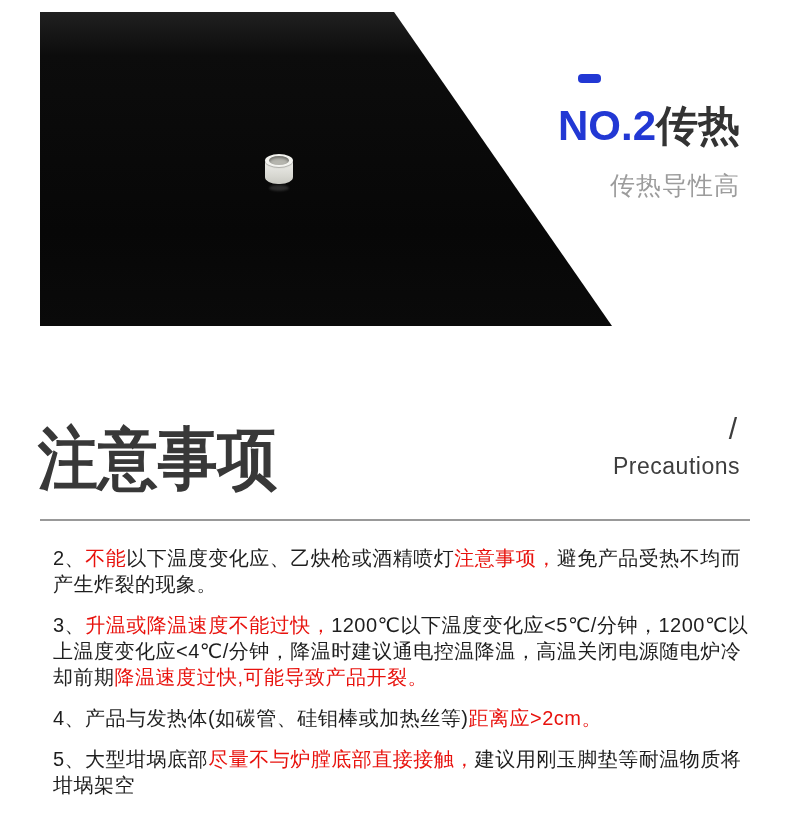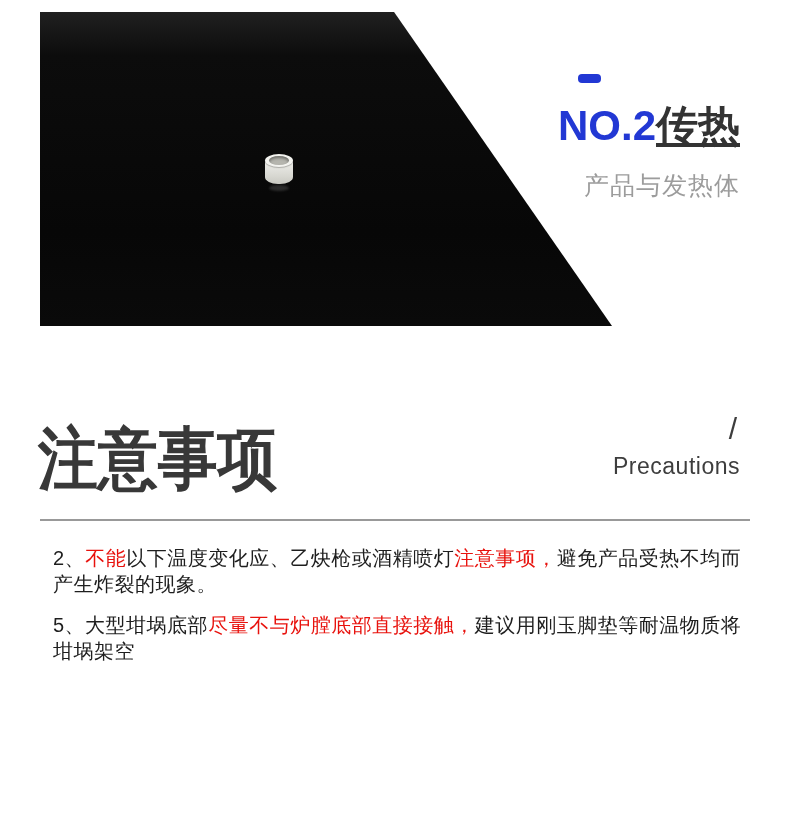--- a/index.html
+++ b/index.html
@@ -53,7 +53,7 @@
     white-space:nowrap;letter-spacing:0;
   }
   .hero-title .t-no{color:var(--accent-blue,#2238d4);}
-  .hero-title .t-cn{color:#333333;text-decoration:underline;}
+  .hero-title .t-cn{color:#333333;}
   .hero-subtitle{
     position:absolute;right:50px;top:169px;
     font-size:25px;color:var(--subtitle-gray,#9c9c9c);

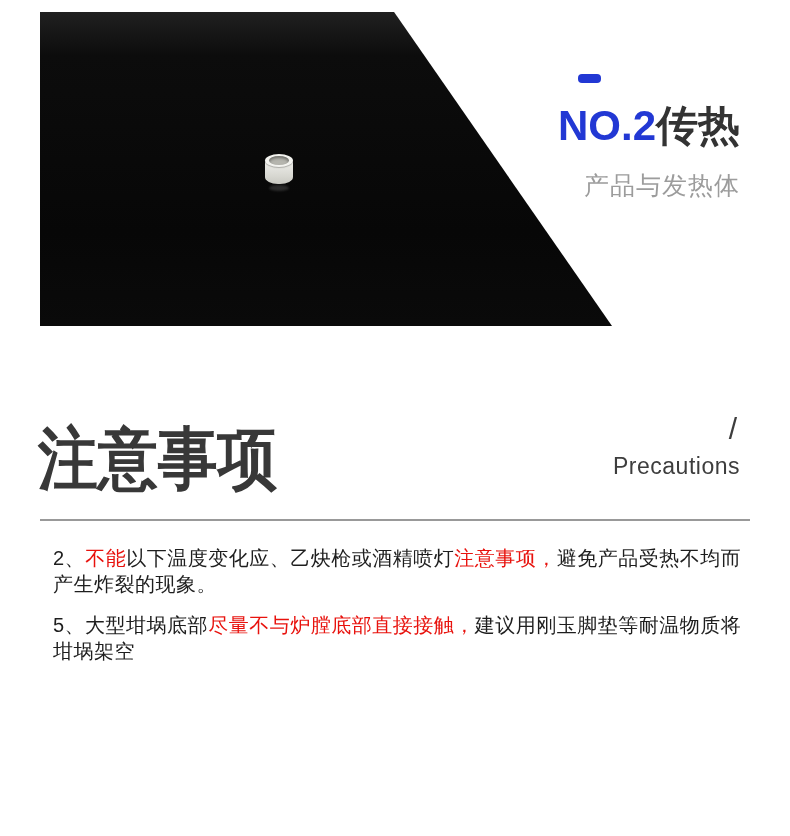--- a/index.html
+++ b/index.html
@@ -107,7 +107,7 @@
   <div class="hero-title">
     <span class="t-no">NO.2</span><span class="t-cn">传热</span>
   </div>
-  <div class="hero-subtitle">产品与发热体</div>
+  <div class="hero-subtitle">传热导性高</div>
 
   <div class="sec-heading">注意事项</div>
   <div class="sec-slash">/</div>

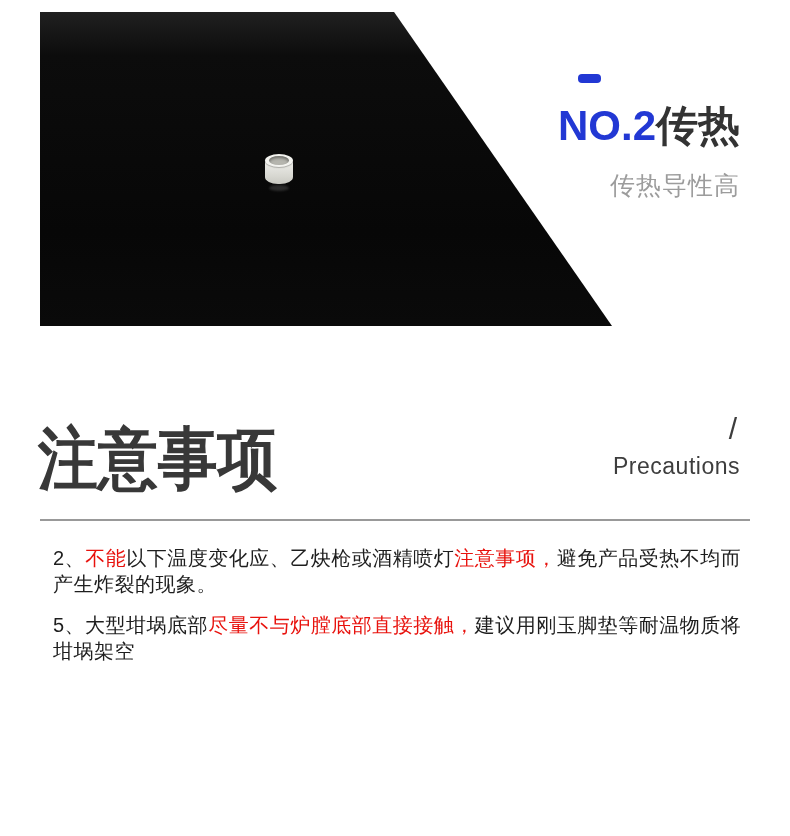--- a/index.html
+++ b/index.html
@@ -116,6 +116,7 @@
 
   <div class="plist">
       <div class="list-item"><span>2、</span><span class="red">不能</span><span>以下温度变化应、乙炔枪或酒精喷灯</span><span class="red">注意事项，</span><span>避免产品受热不均而产生炸裂的现象。</span></div>
+      <div class="list-item"><span>3、</span><span class="red">升温或降温速度不能过快，</span><span>1200℃以下温度变化应&lt;5℃/分钟，1200℃以上温度变化应&lt;4℃/分钟，降温时建议通电控温降温，高温关闭电源随电炉冷却前期</span><span class="red">降温速度过快,可能导致产品开裂。</span></div>
       <div class="list-item"><span>5、大型坩埚底部</span><span class="red">尽量不与炉膛底部直接接触，</span><span>建议用刚玉脚垫等耐温物质将坩埚架空</span></div>
     </div>
 

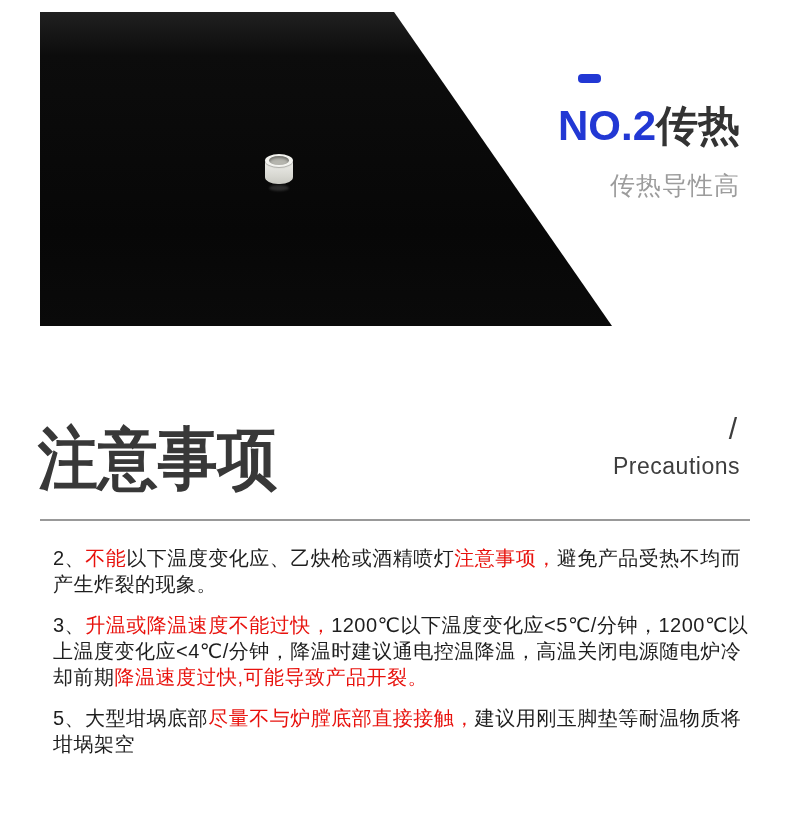--- a/index.html
+++ b/index.html
@@ -117,6 +117,7 @@
   <div class="plist">
       <div class="list-item"><span>2、</span><span class="red">不能</span><span>以下温度变化应、乙炔枪或酒精喷灯</span><span class="red">注意事项，</span><span>避免产品受热不均而产生炸裂的现象。</span></div>
       <div class="list-item"><span>3、</span><span class="red">升温或降温速度不能过快，</span><span>1200℃以下温度变化应&lt;5℃/分钟，1200℃以上温度变化应&lt;4℃/分钟，降温时建议通电控温降温，高温关闭电源随电炉冷却前期</span><span class="red">降温速度过快,可能导致产品开裂。</span></div>
+      <div class="list-item"><span>4、产品与发热体(如碳管、硅钼棒或加热丝等)</span><span class="red">距离应&gt;2cm。</span></div>
       <div class="list-item"><span>5、大型坩埚底部</span><span class="red">尽量不与炉膛底部直接接触，</span><span>建议用刚玉脚垫等耐温物质将坩埚架空</span></div>
     </div>
 

